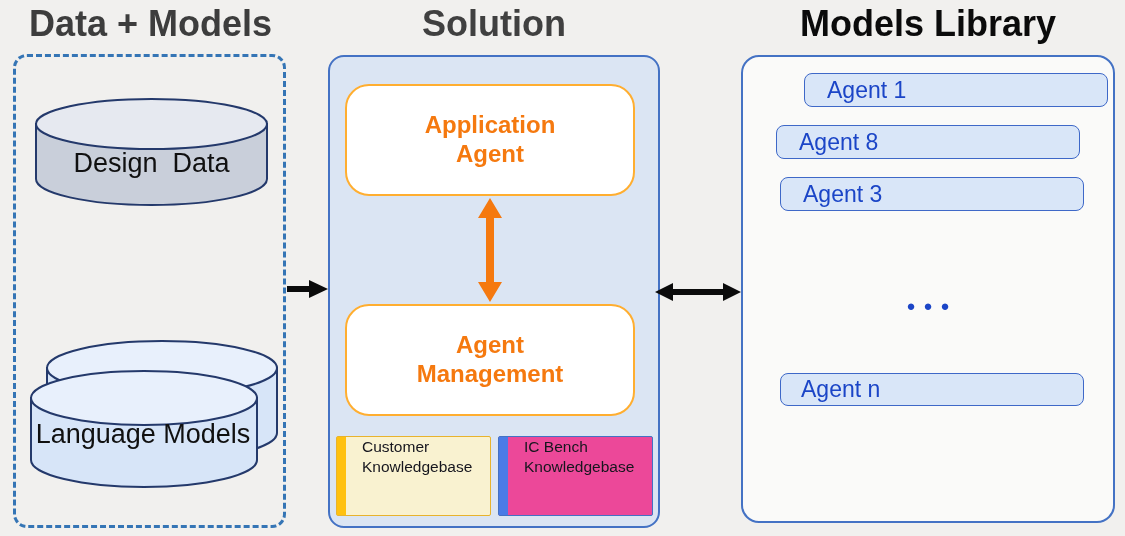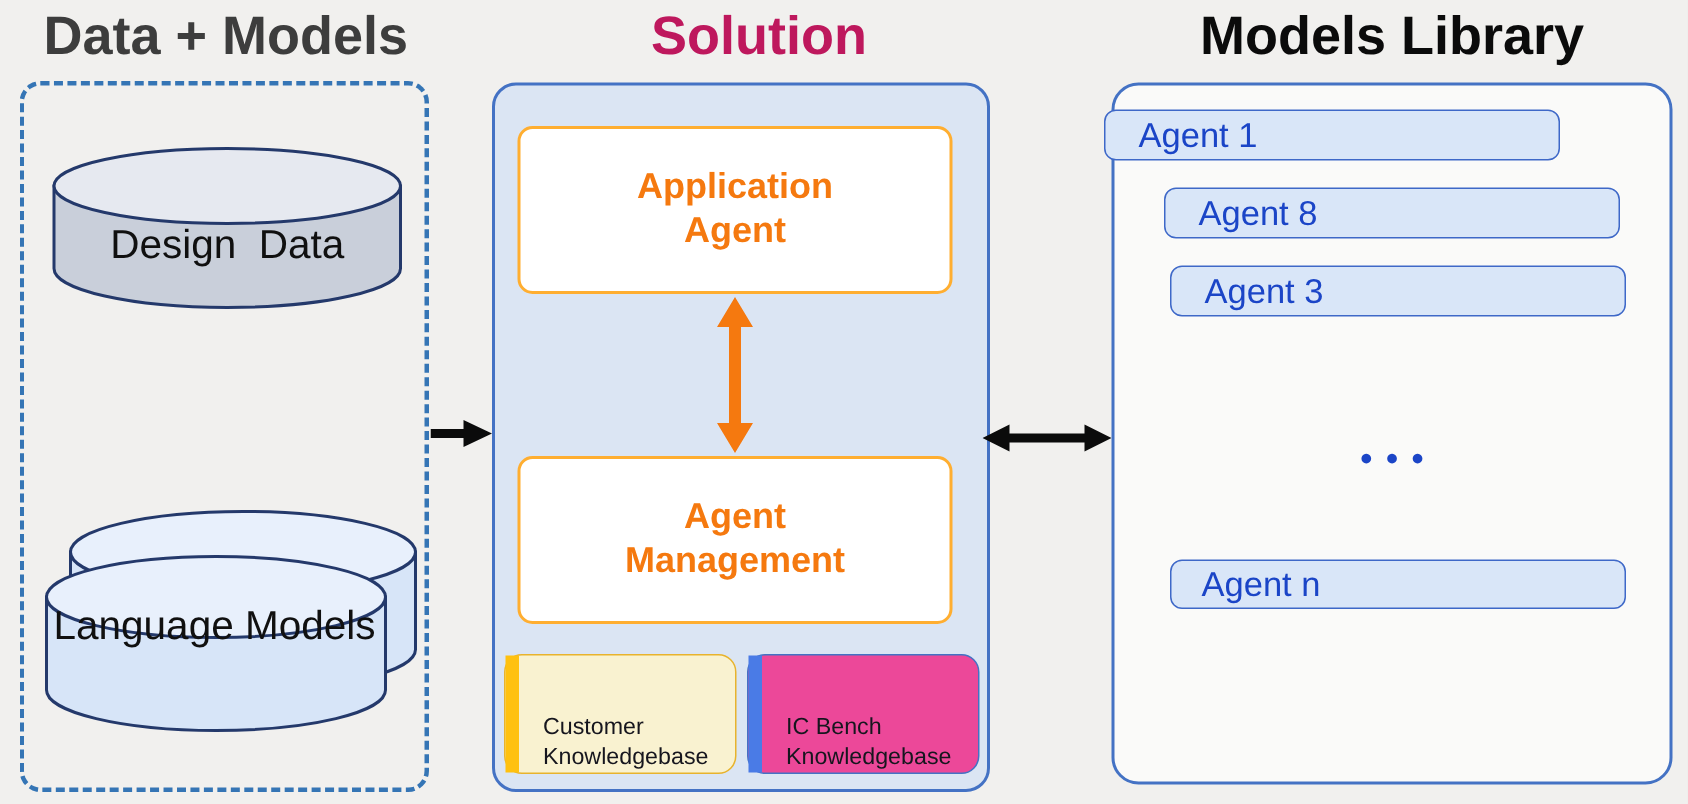--- a/index.html
+++ b/index.html
@@ -19,7 +19,7 @@
     font-size:36px;font-weight:bold;letter-spacing:0;
   }
   .title-datamodels{left:13px;width:275px;color:#3d3d3d;}
-  .title-solution{left:340px;width:332px;color:#be185d;}
+  .title-solution{left:328px;width:332px;color:#404040;}
   .title-library{left:741px;width:374px;color:#0b0b0b;}
 
   .panel-datamodels{

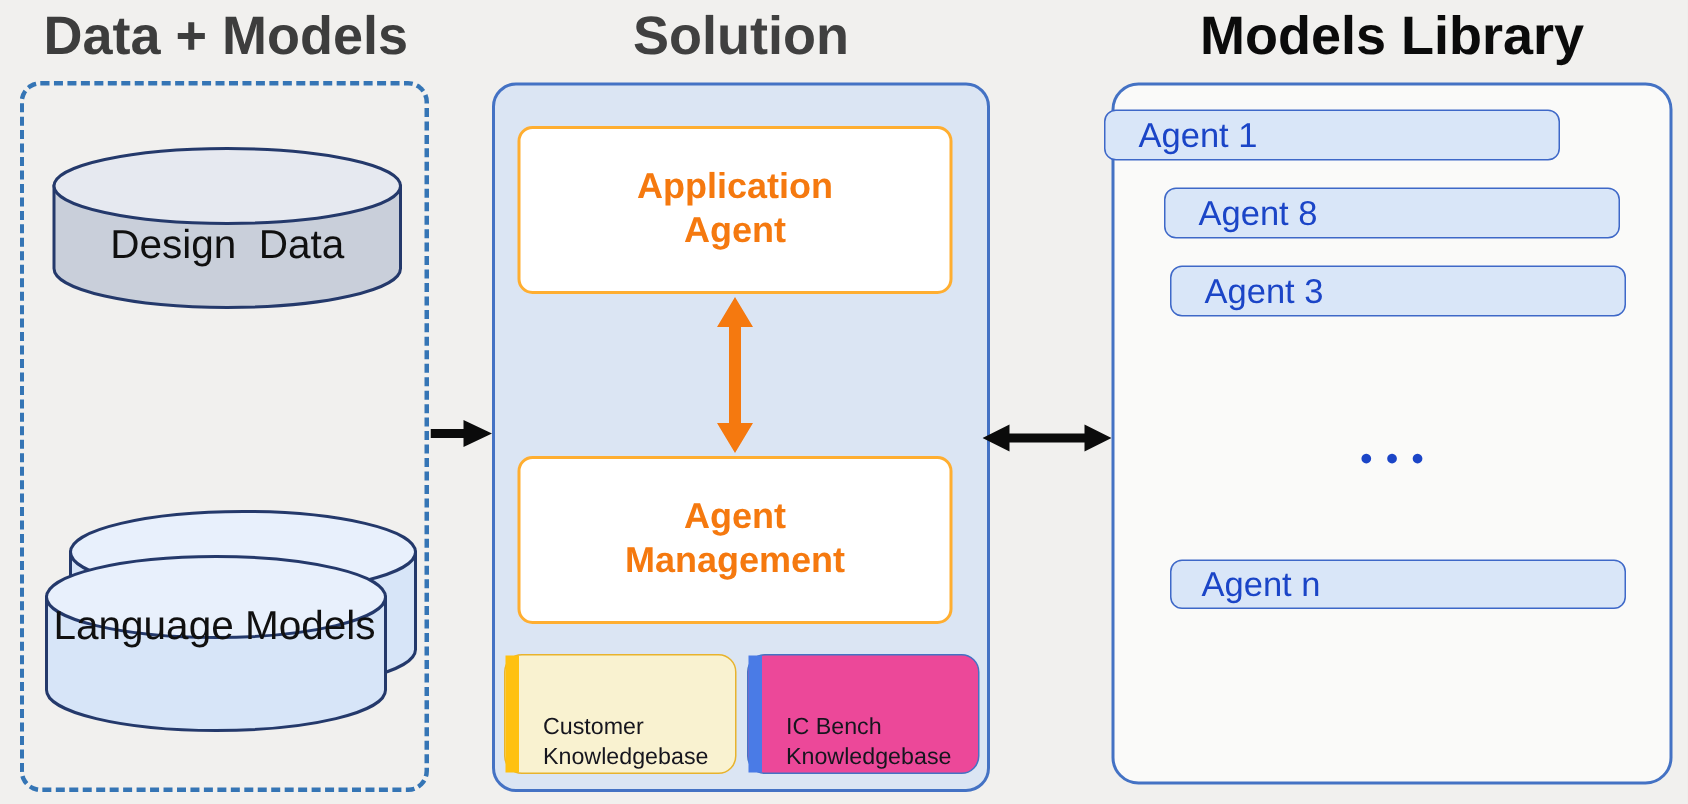--- a/index.html
+++ b/index.html
@@ -82,7 +82,7 @@
     padding-left:22px;
     color:#1b45c7;font-size:23px;
   }
-  .agent-1{left:736px;top:73px;}
+  .agent-1{left:804px;top:73px;}
   .agent-2{left:776px;top:125px;}
   .agent-3{left:780px;top:177px;}
   .agent-n{left:780px;top:373px;height:33px;padding-left:20px;}

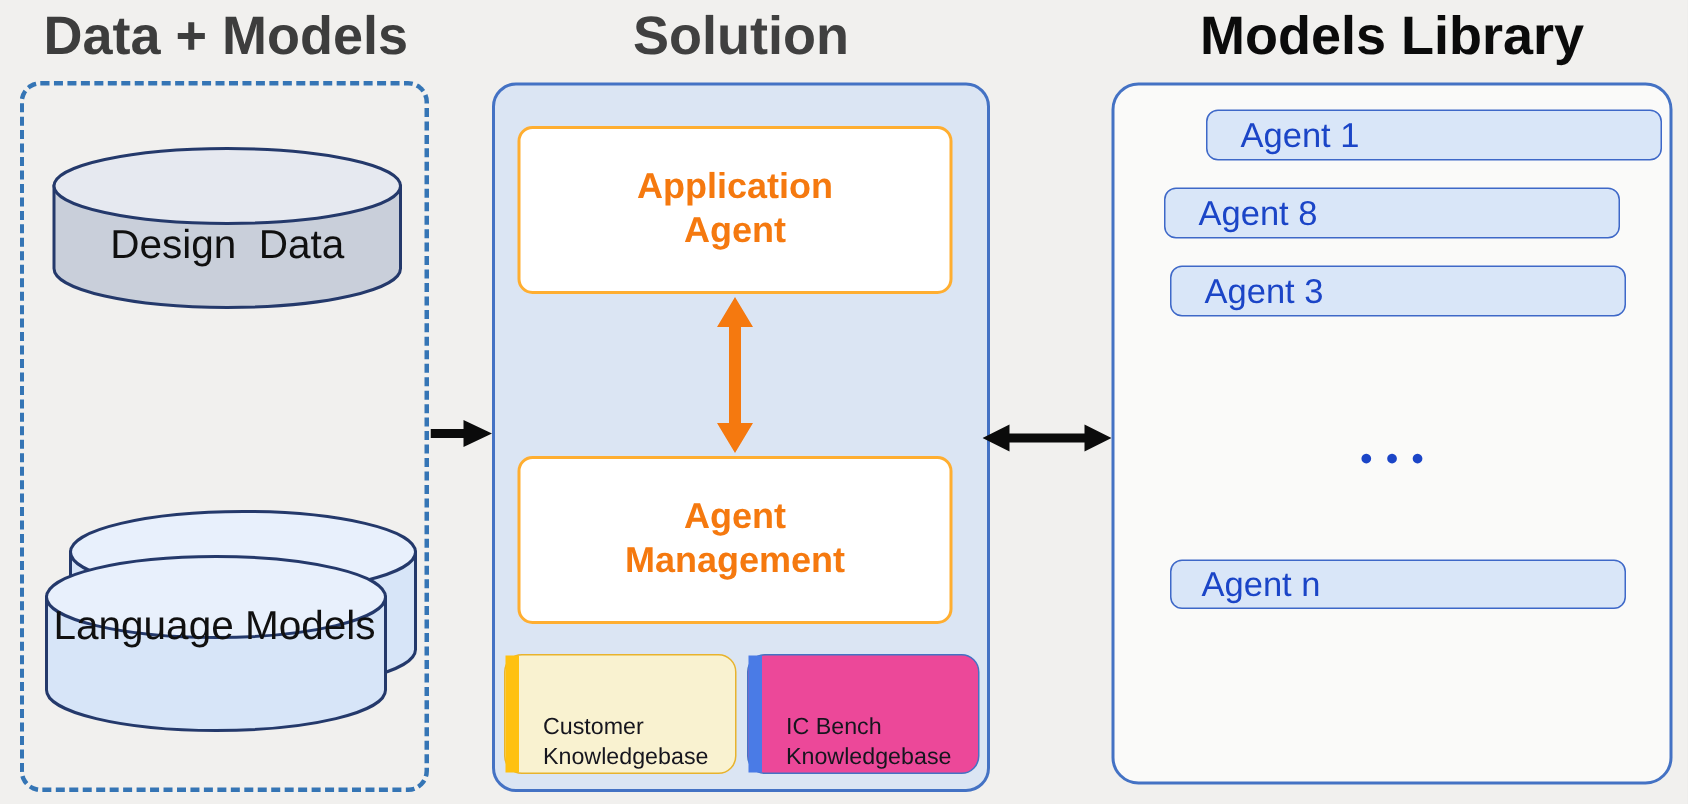--- a/index.html
+++ b/index.html
@@ -42,7 +42,7 @@
   }
   .agent-box{
     position:absolute;width:290px;height:112px;
-    background:#ffffff;border:2.5px solid #ffae30;border-radius:10px;
+    background:#ffffff;border:2.5px solid #ffae30;border-radius:24px;
     box-sizing:border-box;
     display:flex;align-items:center;justify-content:center;
   }

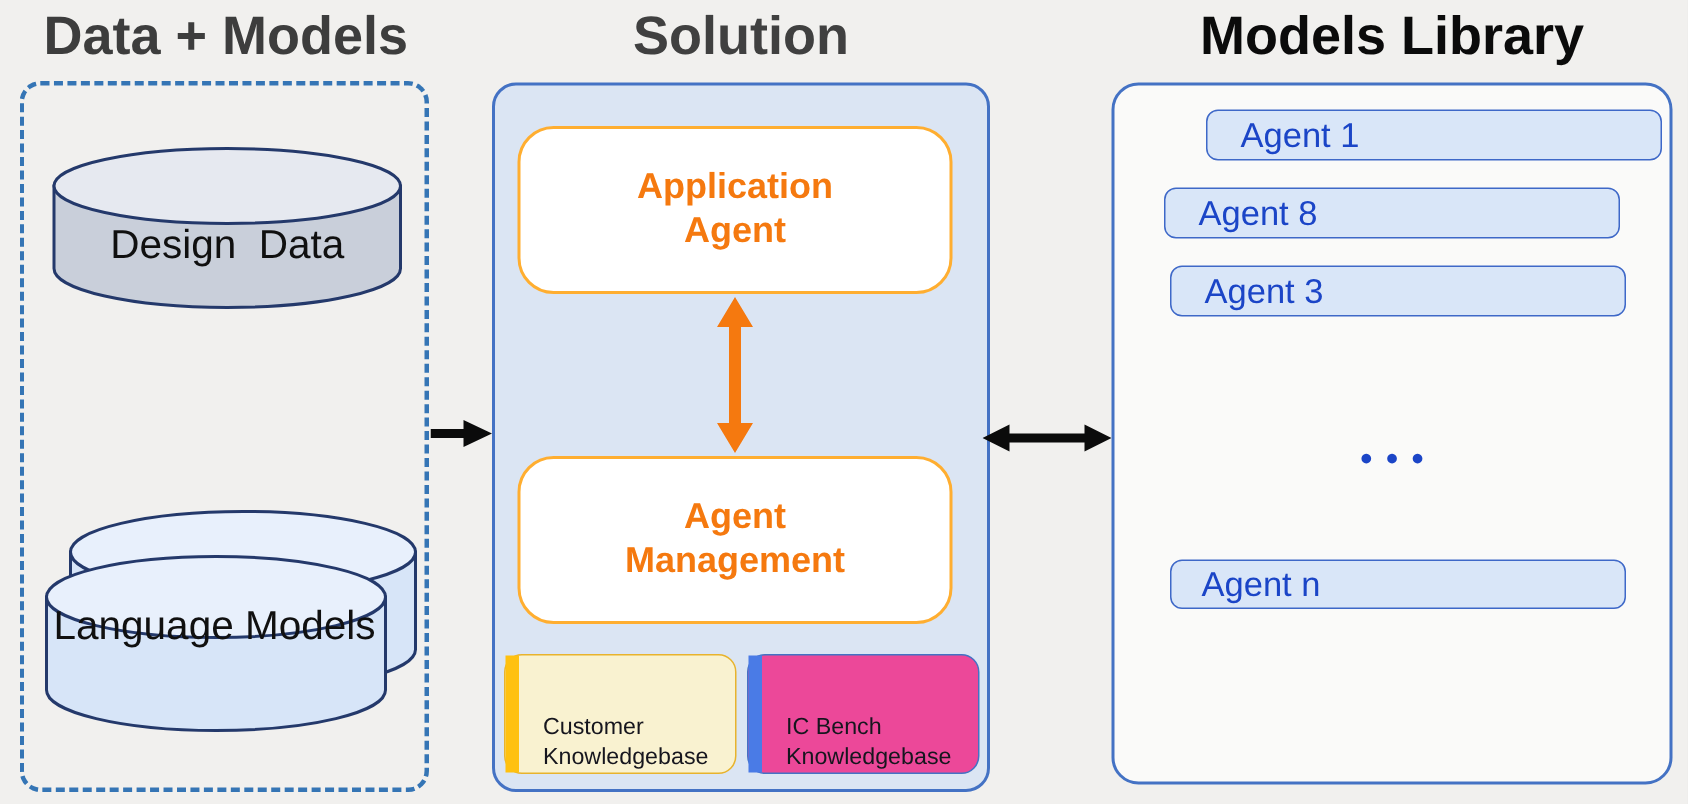--- a/index.html
+++ b/index.html
@@ -33,7 +33,7 @@
     color:#101010;font-size:27px;white-space:pre;
   }
   .lbl-design{left:34px;top:150px;width:235px;height:26px;}
-  .lbl-language{left:28px;top:404px;width:230px;height:26px;}
+  .lbl-language{left:28px;top:421px;width:230px;height:26px;}
 
   .panel-solution{
     position:absolute;left:328px;top:55px;width:332px;height:473px;

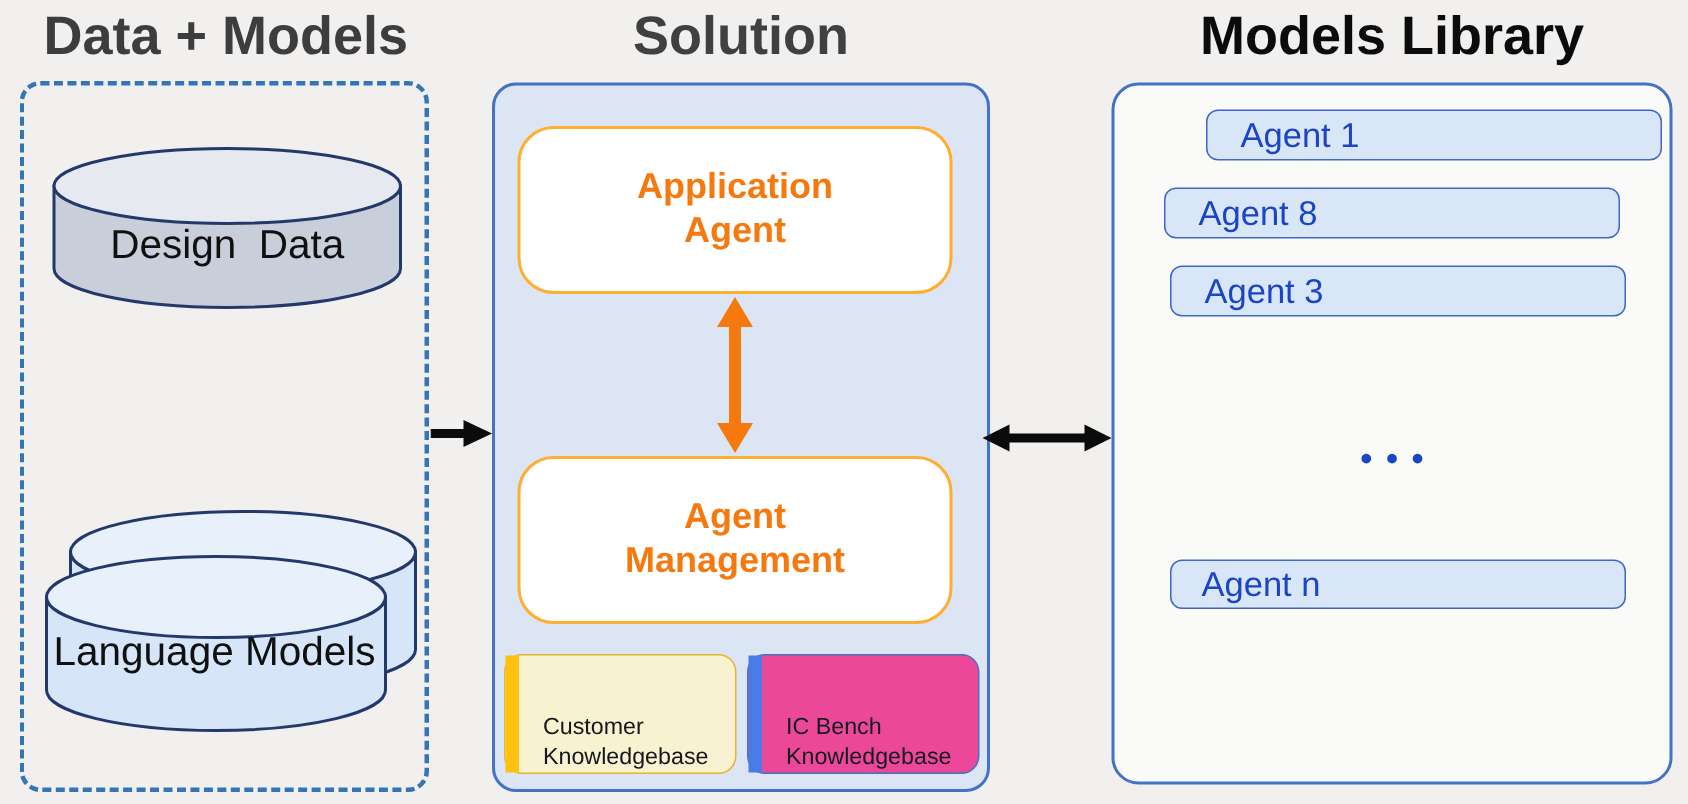--- a/index.html
+++ b/index.html
@@ -54,8 +54,8 @@
   }
   .kb-card{
     position:absolute;top:436px;width:155px;height:80px;
-    box-sizing:border-box;border-radius:12px;
-    display:flex;align-items:flex-end;
+    box-sizing:border-box;border-radius:2px;
+    display:flex;align-items:flex-start;
   }
   .kb-customer{left:336px;background:#f9f2d0;border:1.5px solid #e8b32d;}
   .kb-icbench{left:498px;background:#ec4899;border:1.5px solid #4472c4;}

